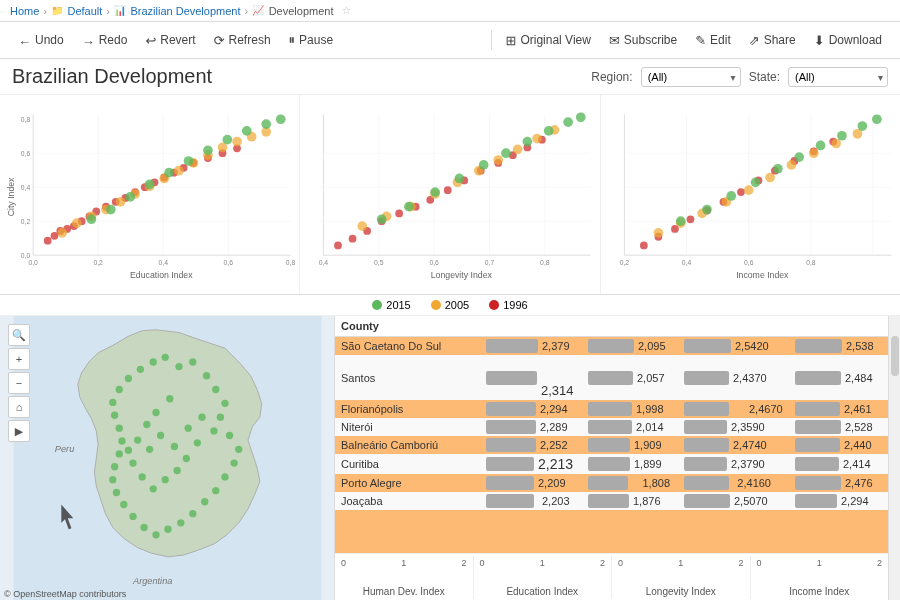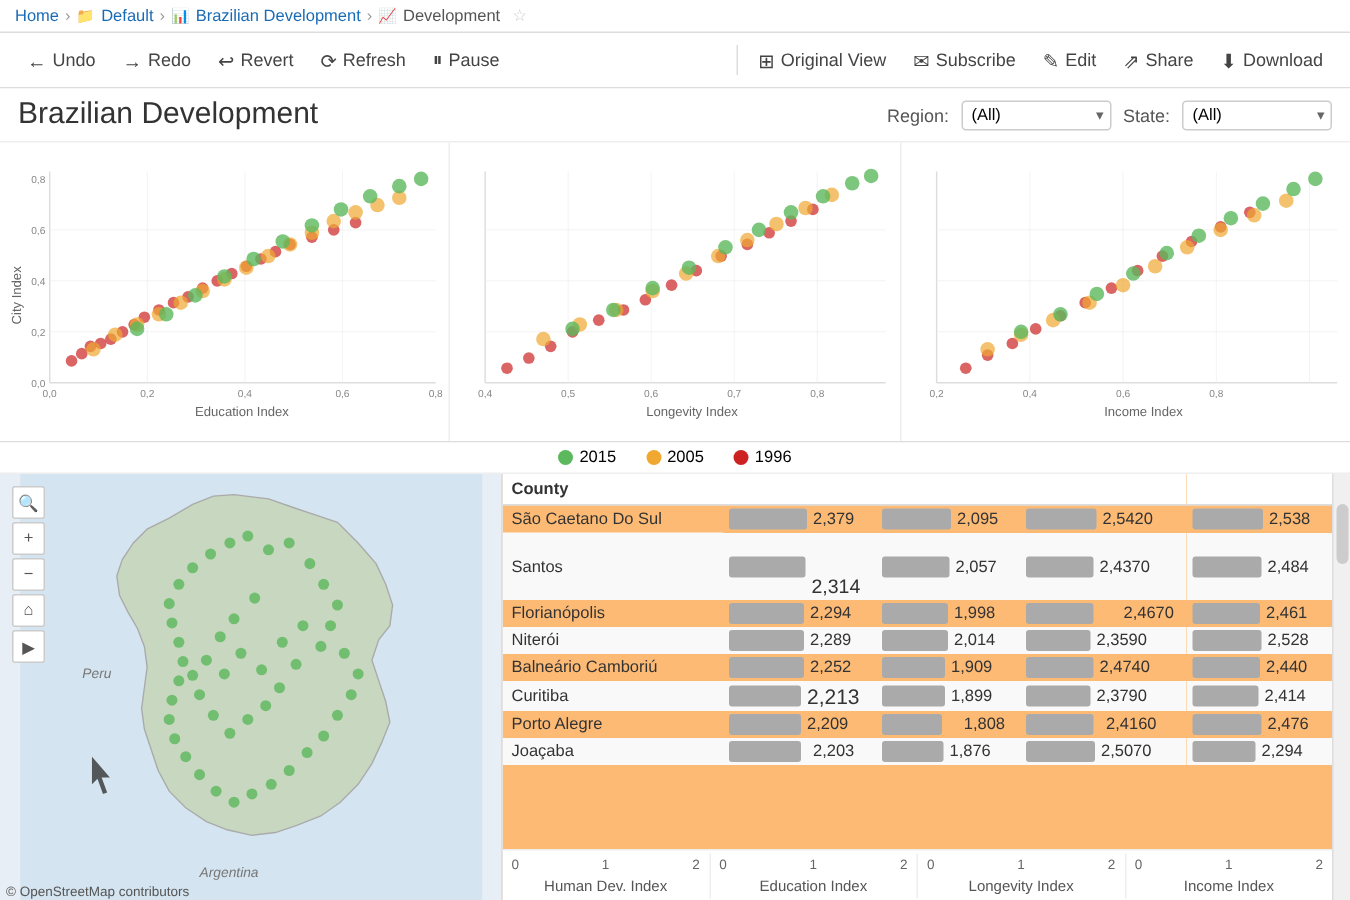--- a/index.html
+++ b/index.html
@@ -74,7 +74,7 @@
     .axis-col { flex: 1; display: flex; flex-direction: column; align-items: center; font-size: 9px; color: #666; border-left: 1px solid #eee; padding: 2px 4px; }
     .axis-col:first-child { border-left: none; }
     .axis-ticks { display: flex; justify-content: space-between; width: 100%; padding: 0 2px; }
-    .axis-label-bottom { font-size: 10px; color: #555; margin-top: 5px; }
+    .axis-label-bottom { font-size: 10px; color: #555; margin-top: 18px; }
 
     
     .scroll-indicator { width: 12px; background: #f0f0f0; border-left: 1px solid #ddd; display: flex; flex-direction: column; align-items: center; }

